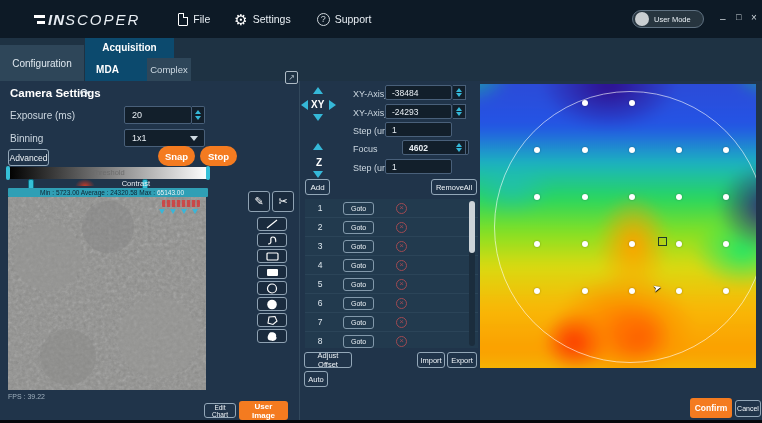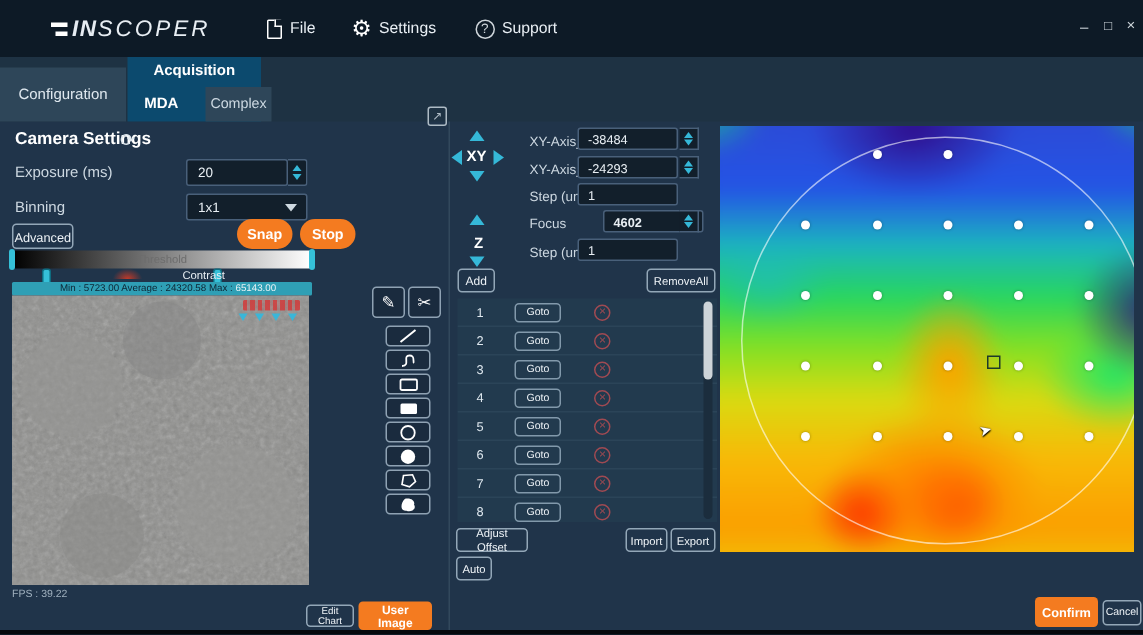--- a/index.html
+++ b/index.html
@@ -160,6 +160,10 @@
     <div class="menu-item mi-support">
       <span class="q-glyph">?</span>
       <span>Support</span>
+    </div>
+    <div id="user-mode" class="abs">
+      <span class="knob"></span>
+      <span class="um-label">User Mode</span>
     </div>
     <div id="win-min" class="abs winbtn">–</div>
     <div id="win-max" class="abs winbtn">□</div>

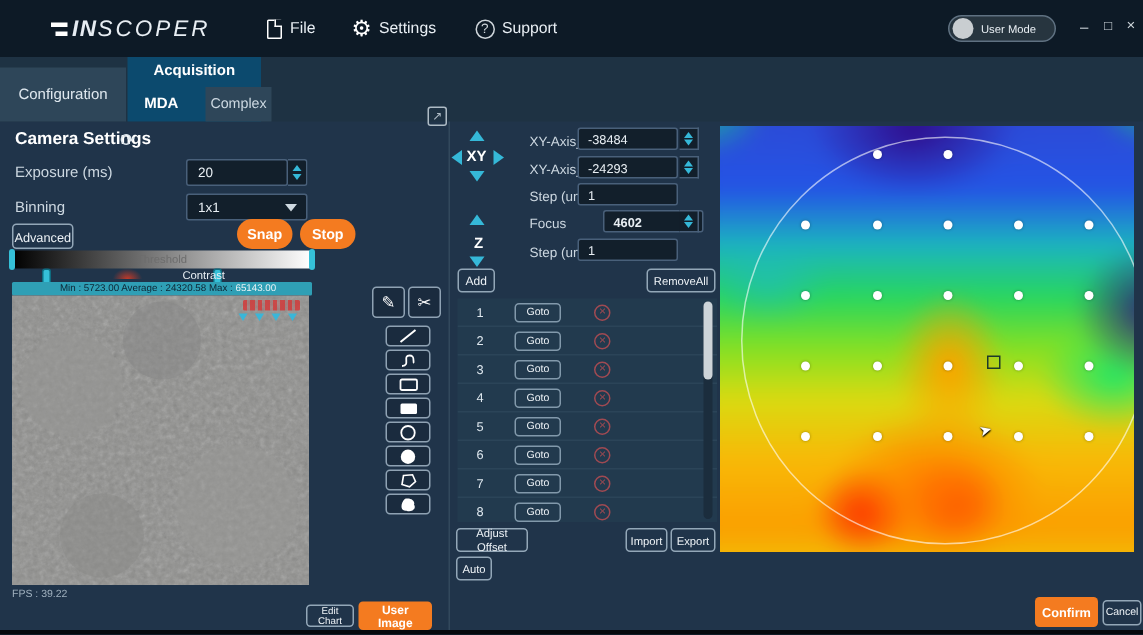--- a/index.html
+++ b/index.html
@@ -33,7 +33,7 @@
   #tab-acq-block{left:85px;top:0;width:89px;height:43px;background:#0c4a6e;}
   #tab-acq-label{left:0;top:4px;width:89px;text-align:center;font-size:10px;font-weight:bold;color:#fff;}
   #tab-mda{left:0;top:20px;width:45px;height:23px;display:flex;align-items:center;justify-content:center;font-size:10px;font-weight:bold;color:#fff;}
-  #tab-complex{left:52px;top:20px;width:44px;height:23px;background:#2e4659;display:flex;align-items:center;justify-content:center;font-size:9.5px;color:#cdd9e2;}
+  #tab-complex{left:62px;top:20px;width:44px;height:23px;background:#2e4659;display:flex;align-items:center;justify-content:center;font-size:9.5px;color:#cdd9e2;}
   #project-label{left:538px;top:52px;width:100px;text-align:right;font-size:10px;color:#dfe8ef;}
   #project-input{left:645px;top:49px;width:88px;height:19px;background:#0c1823;border:1px solid #3a5169;border-radius:2px;display:flex;align-items:center;gap:4px;padding:0 4px;}
   #project-input .proj-icon{width:9px;height:9px;background:#e87722;border-radius:1px;display:flex;align-items:center;justify-content:center;font-size:6px;color:#fff;font-weight:bold;}

